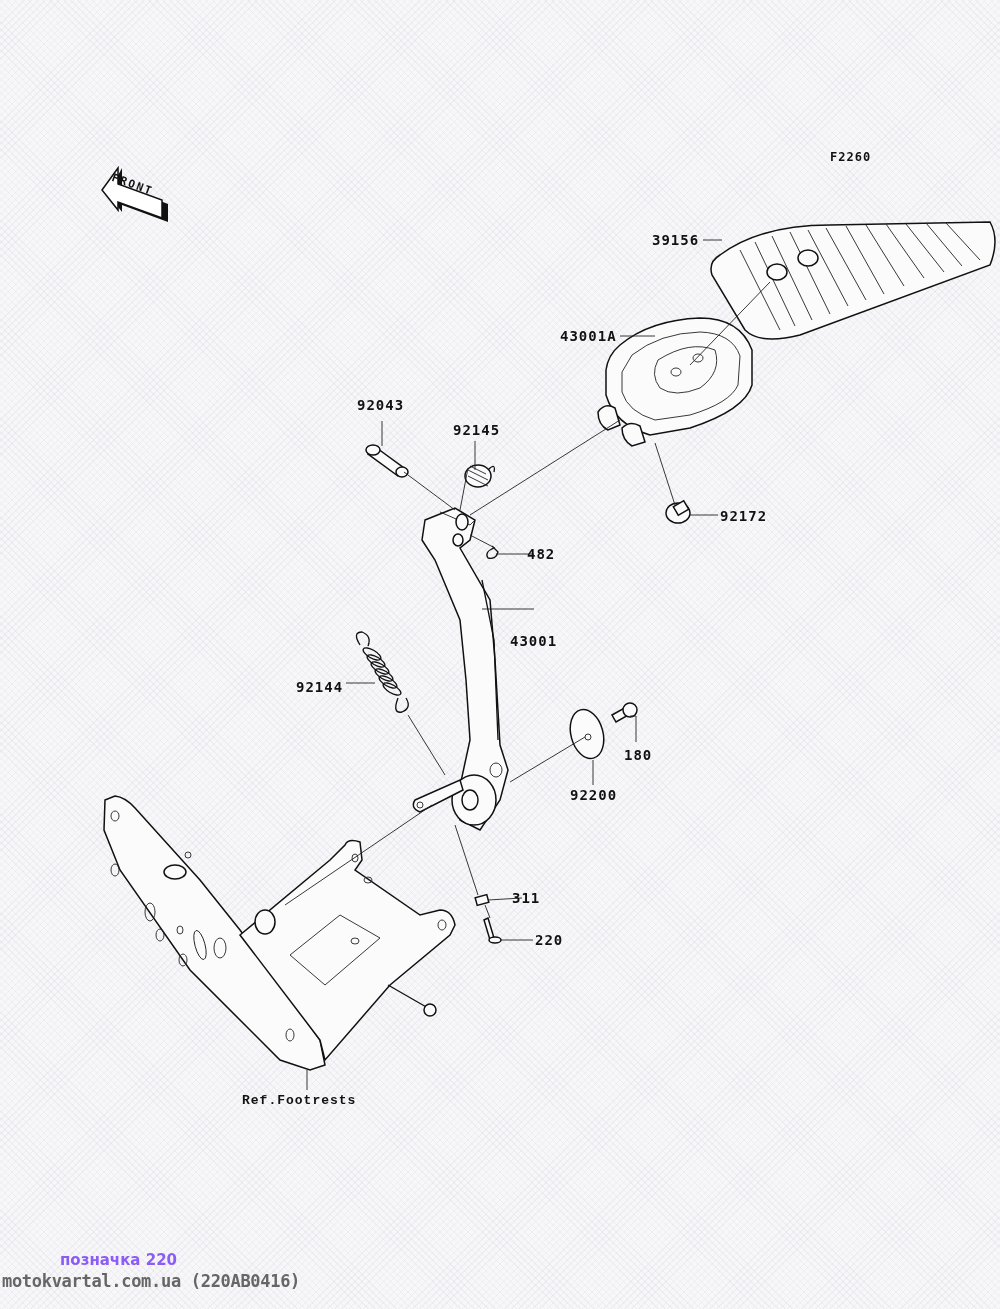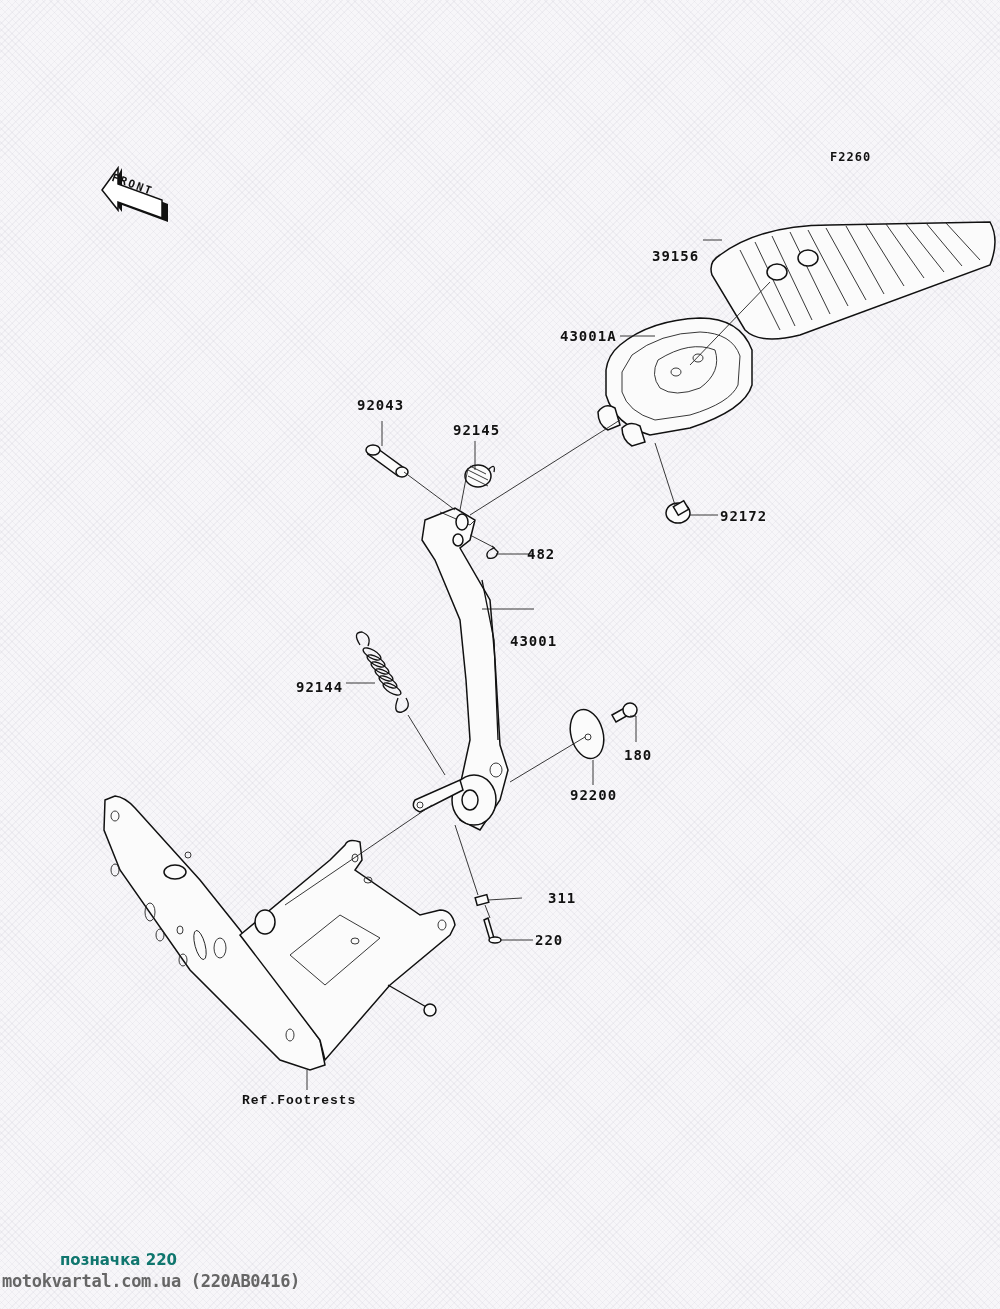--- a/index.html
+++ b/index.html
@@ -191,7 +191,7 @@
 <div class="lbl fig" style="left:830px;top:150px;">F2260</div>
 <div class="lbl" style="left:111px;top:178px;font-size:11px;transform:rotate(20deg);letter-spacing:2px;">FRONT</div>
 
-<div class="lbl" style="left:652px;top:248px;">39156</div>
+<div class="lbl" style="left:652px;top:232px;">39156</div>
 <div class="lbl" style="left:560px;top:328px;">43001A</div>
 <div class="lbl" style="left:357px;top:397px;">92043</div>
 <div class="lbl" style="left:453px;top:422px;">92145</div>

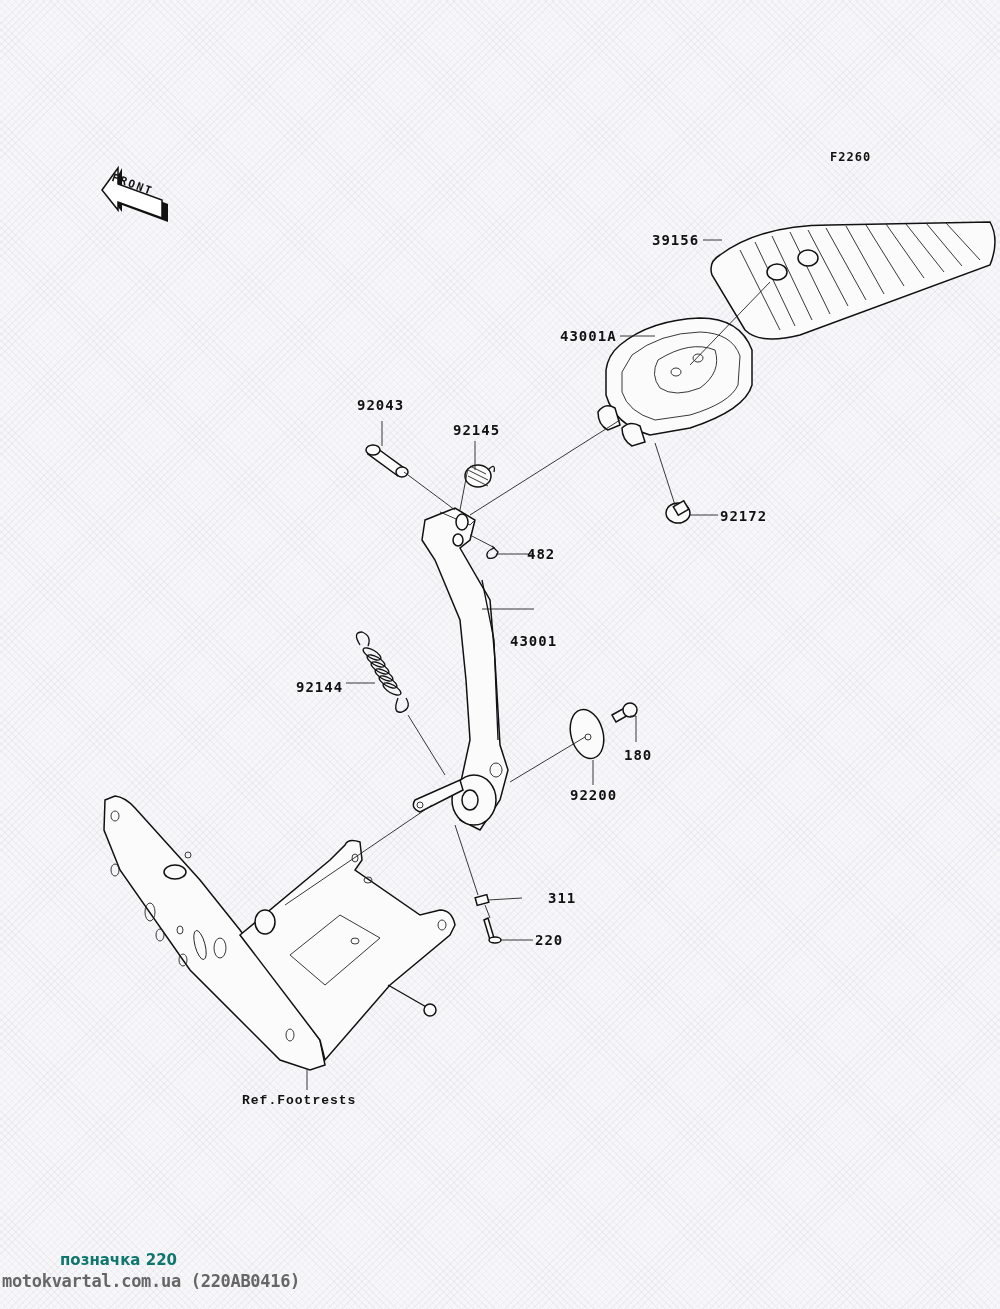--- a/index.html
+++ b/index.html
@@ -201,7 +201,7 @@
 <div class="lbl" style="left:296px;top:679px;">92144</div>
 <div class="lbl" style="left:624px;top:747px;">180</div>
 <div class="lbl" style="left:570px;top:787px;">92200</div>
-<div class="lbl" style="left:548px;top:890px;">311</div>
+<div class="lbl" style="left:512px;top:890px;">311</div>
 <div class="lbl" style="left:535px;top:932px;">220</div>
 <div class="lbl" style="left:242px;top:1093px;font-size:13px;font-family:Liberation Mono, monospace;">Ref.Footrests</div>
 

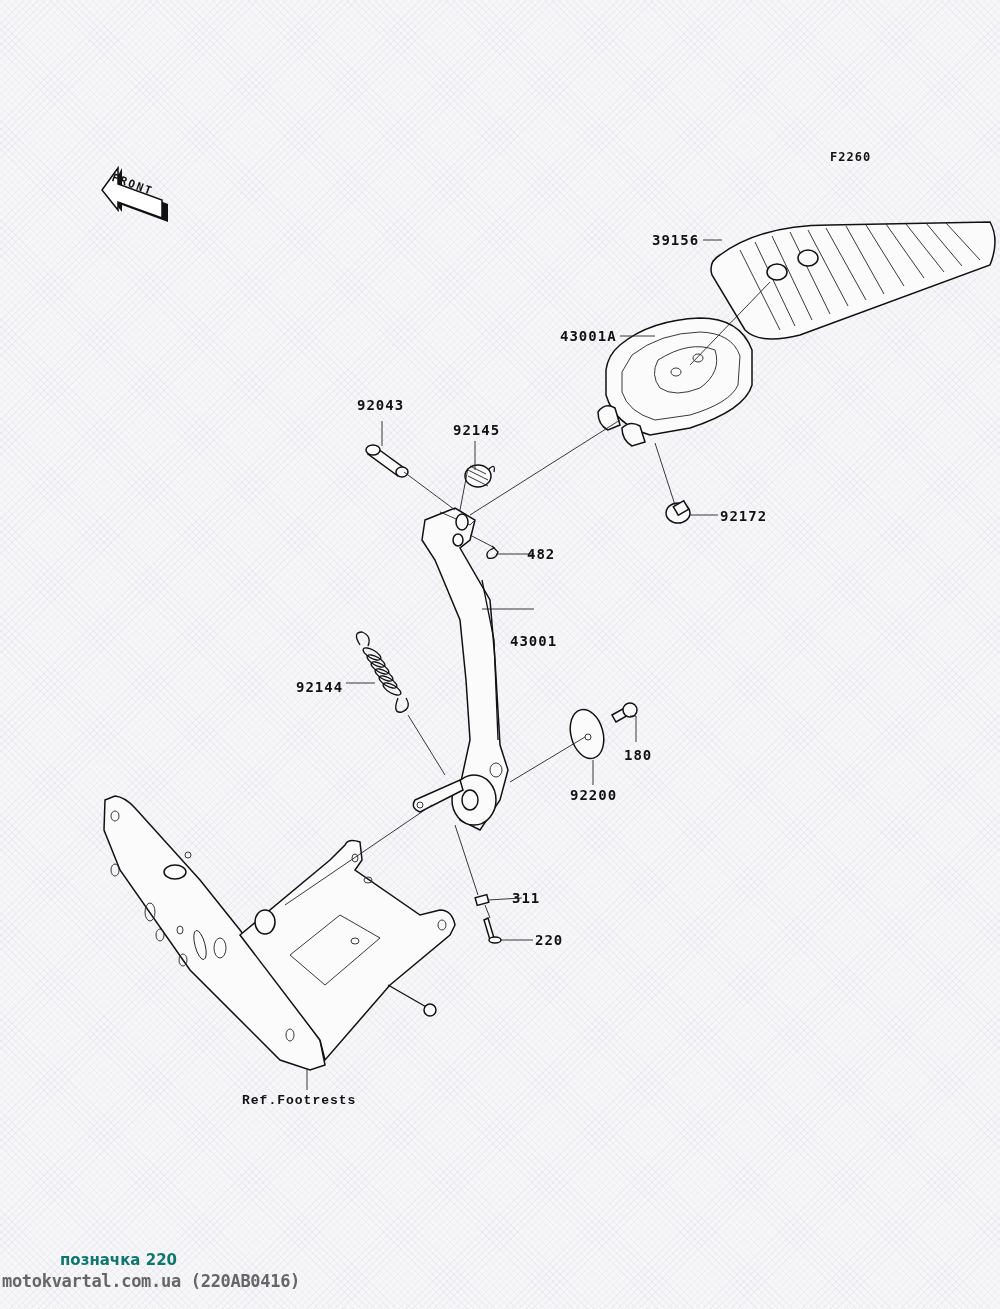--- a/index.html
+++ b/index.html
@@ -19,7 +19,7 @@
     .fig { font-size: 12px; }
     .wm1 {
       position: absolute; left: 60px; top: 1251px; font-family: "DejaVu Sans", sans-serif;
-      font-weight: bold; font-size: 15px; color: #0f766e;
+      font-weight: bold; font-size: 15px; color: #8b5cf6;
     }
     .wm2 {
       position: absolute; left: 2px; top: 1271px; font-family: "DejaVu Sans Mono", monospace;

